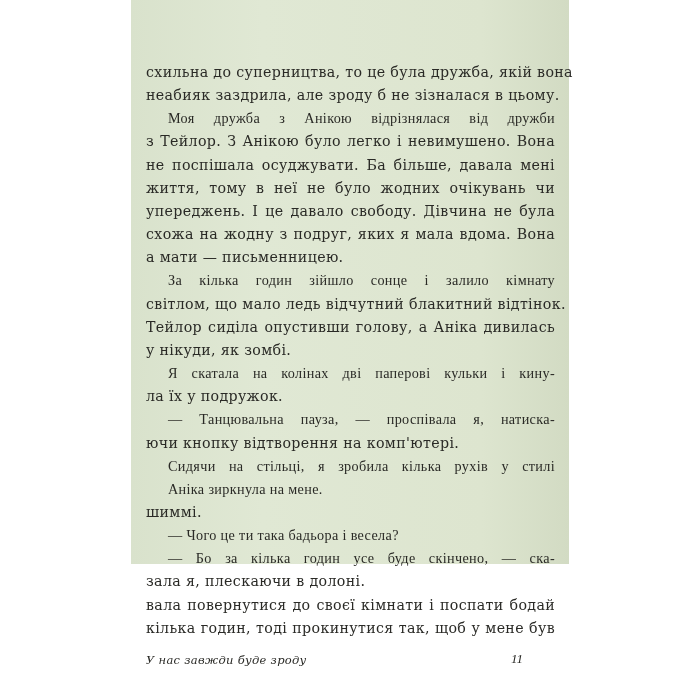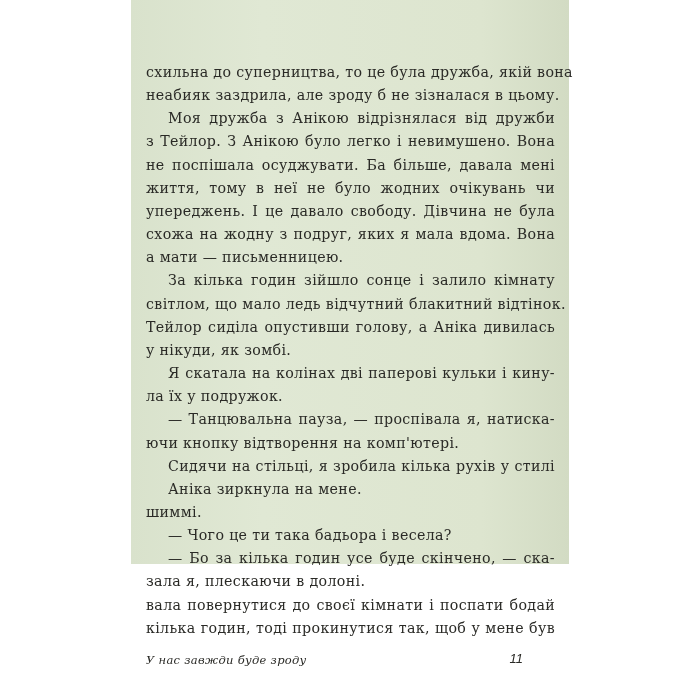--- a/index.html
+++ b/index.html
@@ -19,7 +19,7 @@
     }
     .line { white-space: nowrap; height: 23.17px; text-align: justify; text-align-last: justify; }
     .line.last { text-align-last: left; }
-    .line.indent { padding-left: 22px; }
+    .line.indent { padding-left: 22px; font-family: Liberation Serif, serif; }
     .footer-title {
       position: absolute; left: 15px; top: 653px;
       font-family: "DejaVu Serif", "Liberation Serif", serif;

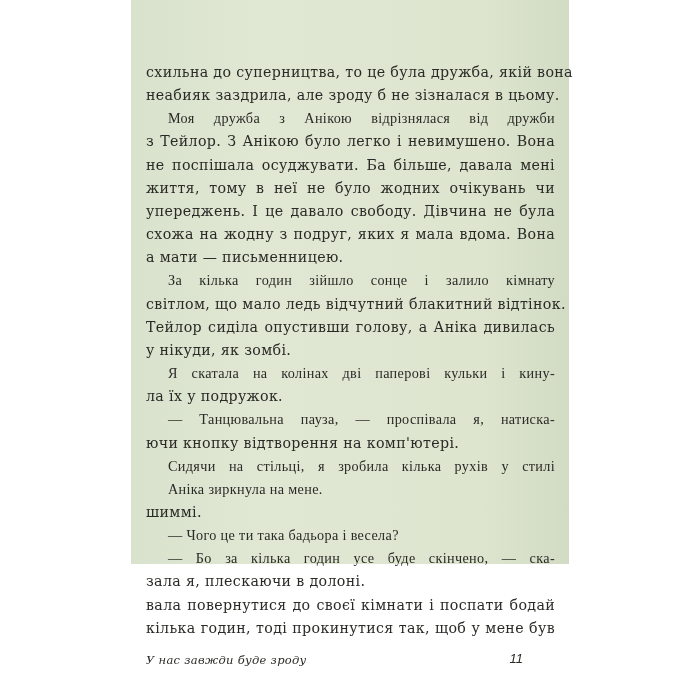--- a/index.html
+++ b/index.html
@@ -27,7 +27,7 @@
     }
     .footer-page {
       position: absolute; right: 46px; top: 651px;
-      font-family: Liberation Sans, sans-serif;
+      font-family: Liberation Serif, serif;
       font-style: italic; font-size: 13px; color: #2a2a26;
     }
   </style>

